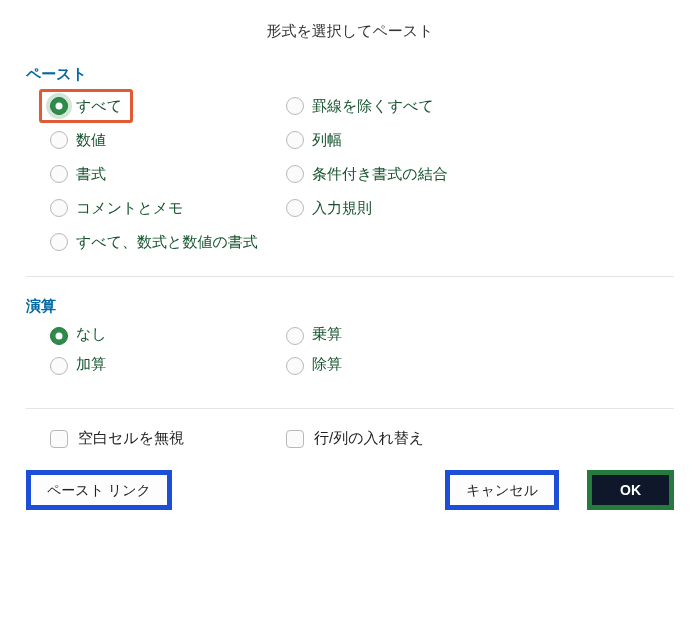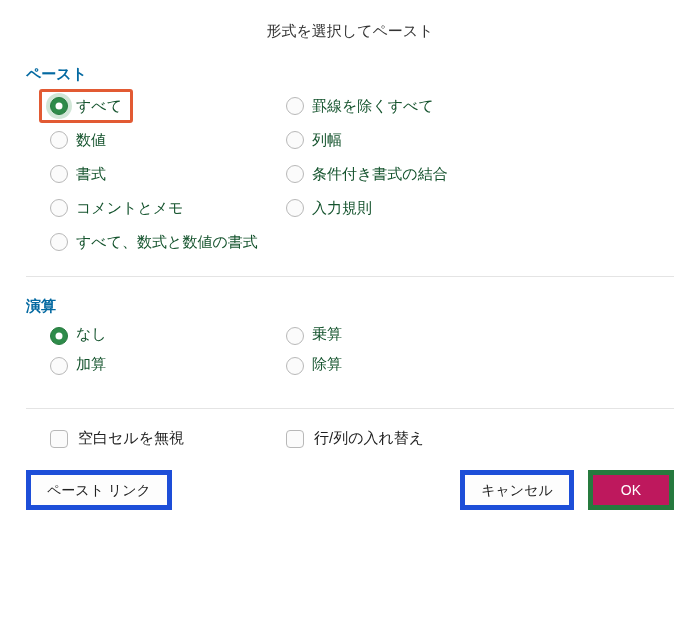--- a/index.html
+++ b/index.html
@@ -152,7 +152,7 @@
       padding: 6px 28px;
     }
     .footer-spacer { flex: 1; }
-    .footer .right { display: flex; gap: 14px; }
+    .footer .right { display: flex; gap: 28px; }
   </style>
 </head>
 <body>

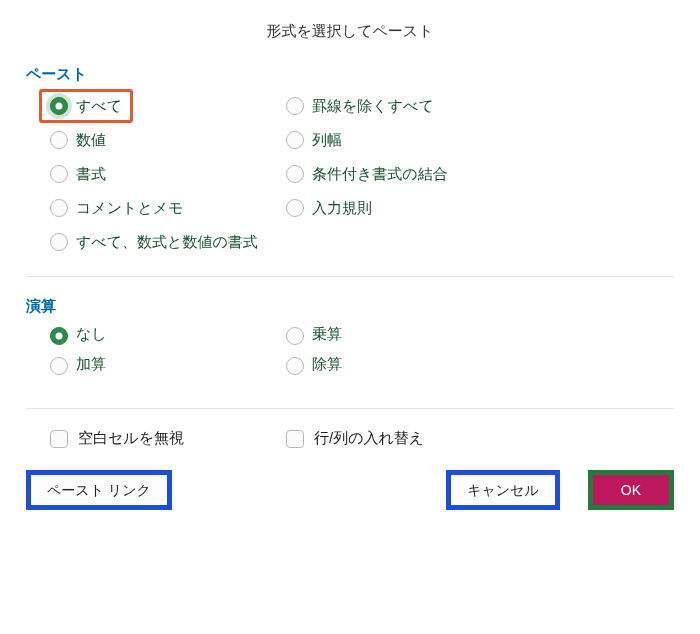--- a/index.html
+++ b/index.html
@@ -145,10 +145,10 @@
       line-height: 18px;
     }
     .btn-primary {
-      background: #be185d;
+      background: #0f172a;
       border-color: #267a3e;
       color: #fff;
-      font-weight: 400;
+      font-weight: 700;
       padding: 6px 28px;
     }
     .footer-spacer { flex: 1; }

